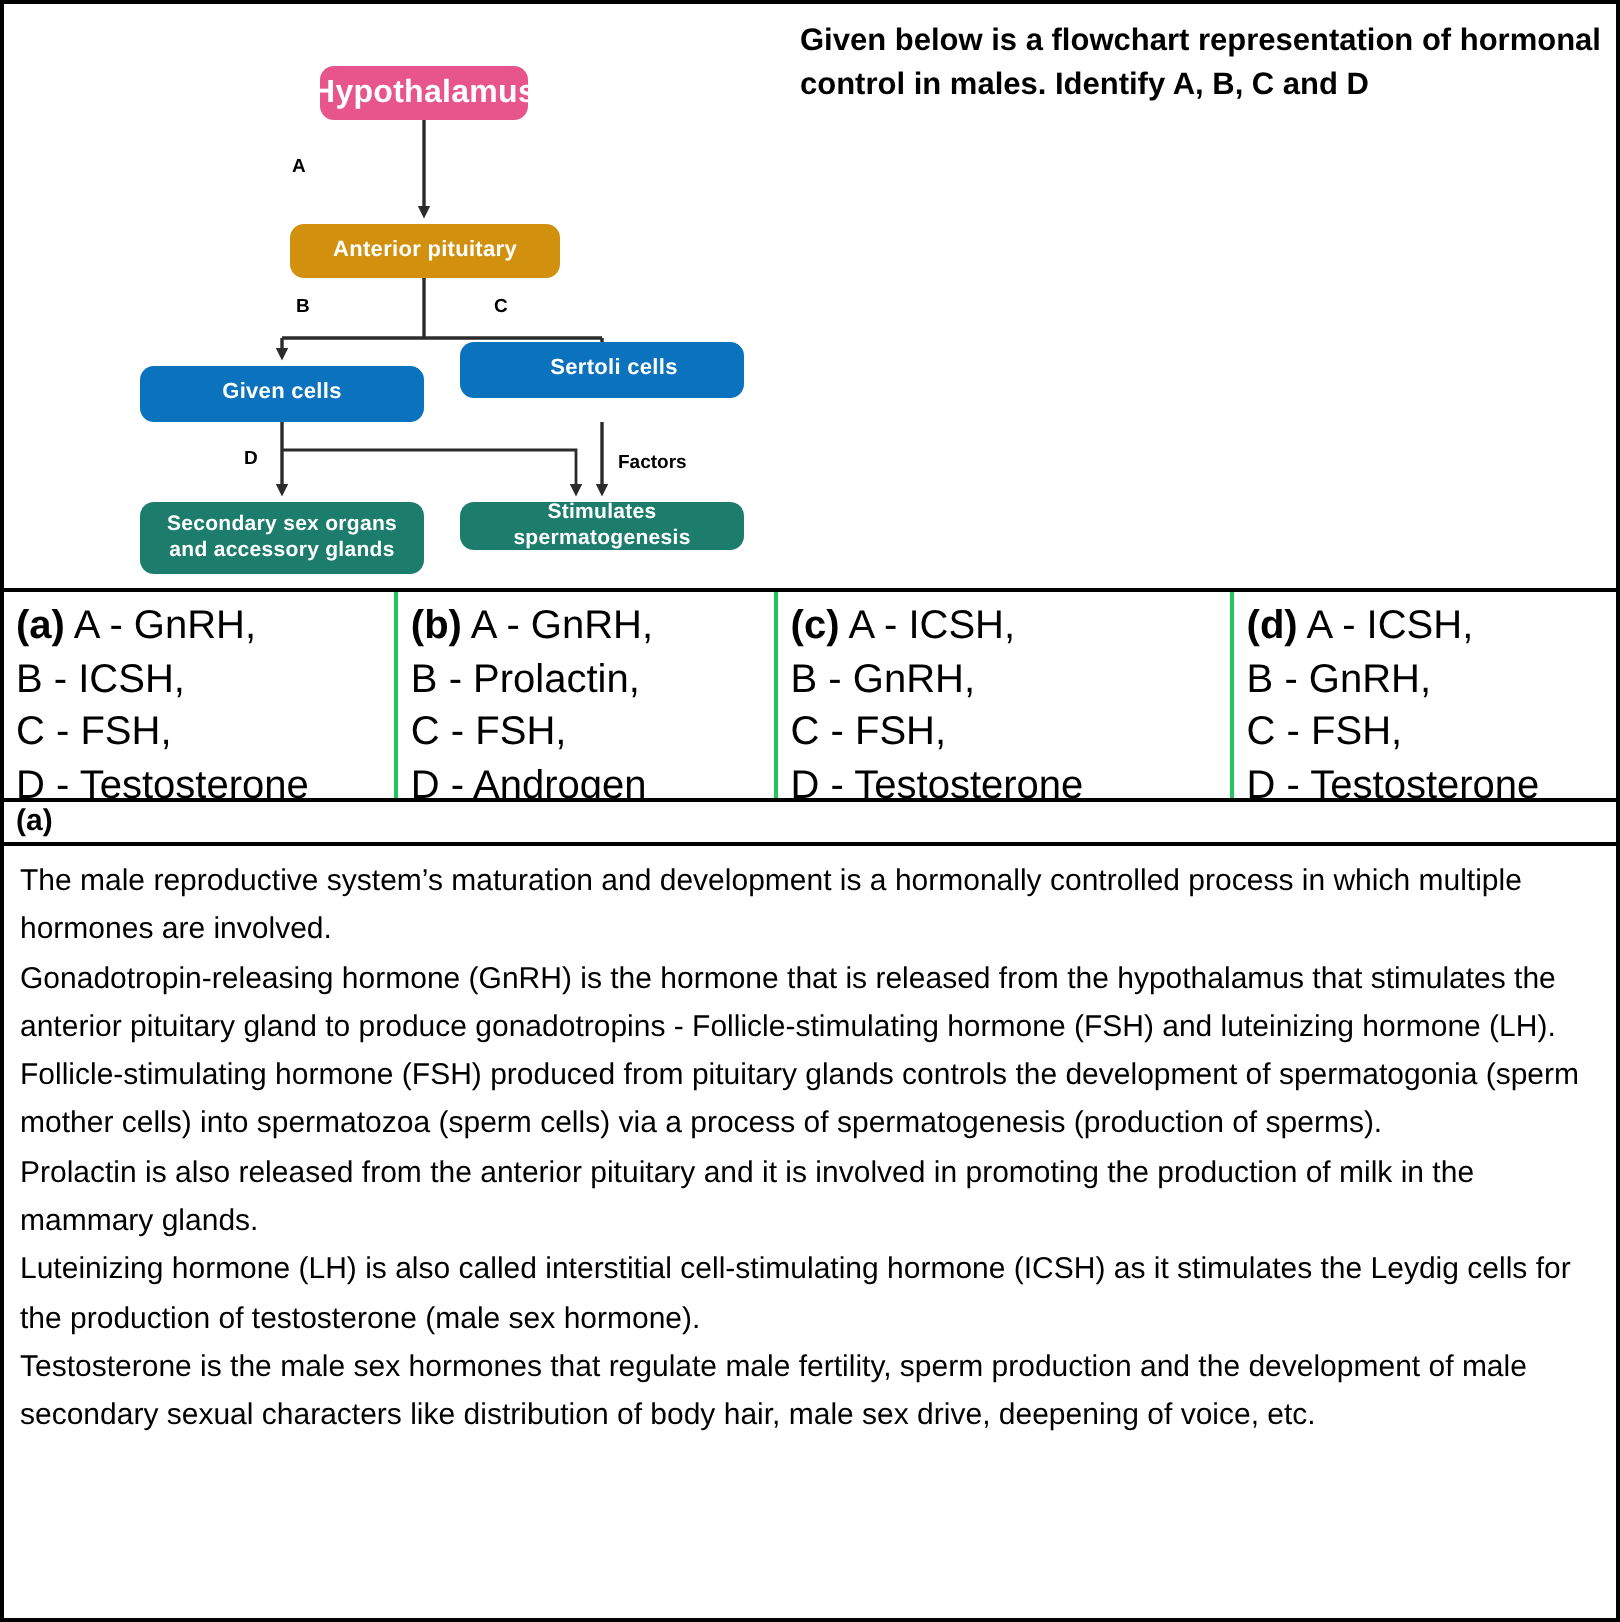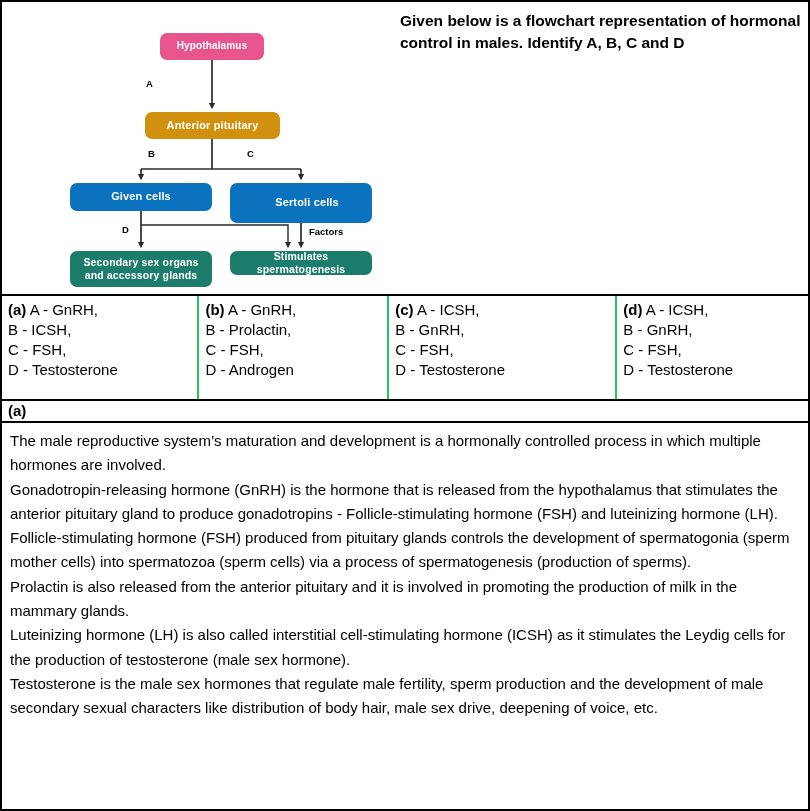--- a/index.html
+++ b/index.html
@@ -62,7 +62,7 @@
   }
   .n-hypo {
     left: 118px; top: 31px; width: 104px; height: 27px;
-    background: #e8558c; font-size: 10px;
+    background: #e8558c; font-size: 16px;
   }
   .n-ant {
     left: 103px; top: 110px; width: 135px; height: 27px;

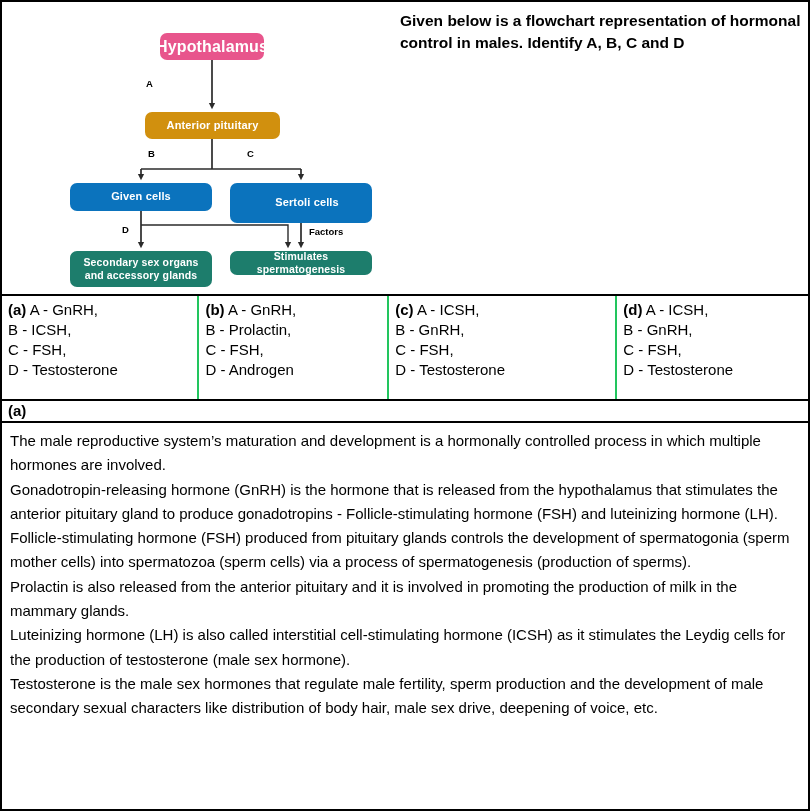--- a/index.html
+++ b/index.html
@@ -73,7 +73,7 @@
     background: #0b73bd; font-size: 11px;
   }
   .n-sertoli {
-    left: 188px; top: 181px; width: 142px; height: 40px;
+    left: 188px; top: 169px; width: 142px; height: 28px;
     background: #0b73bd; font-size: 11px; padding-left: 12px;
   }
   .n-secondary {

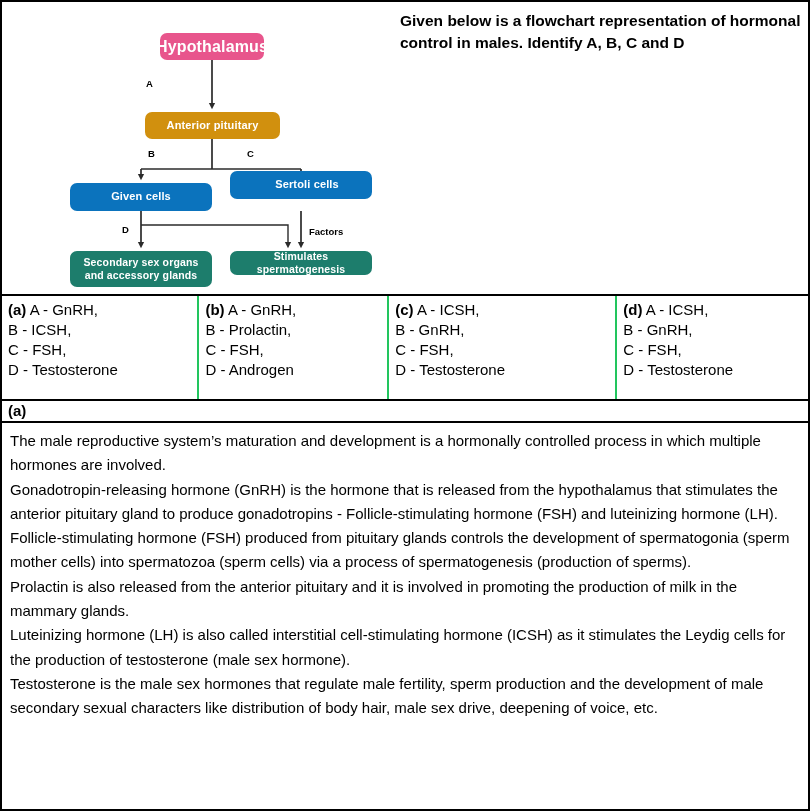--- a/index.html
+++ b/index.html
@@ -117,7 +117,7 @@
   .opt-cell {
     box-sizing: border-box;
     padding: 4px 2px 2px 6px;
-    font-size: 15px;
+    font-size: 20px;
     line-height: 1.33;
     color: #000;
     overflow: hidden;

